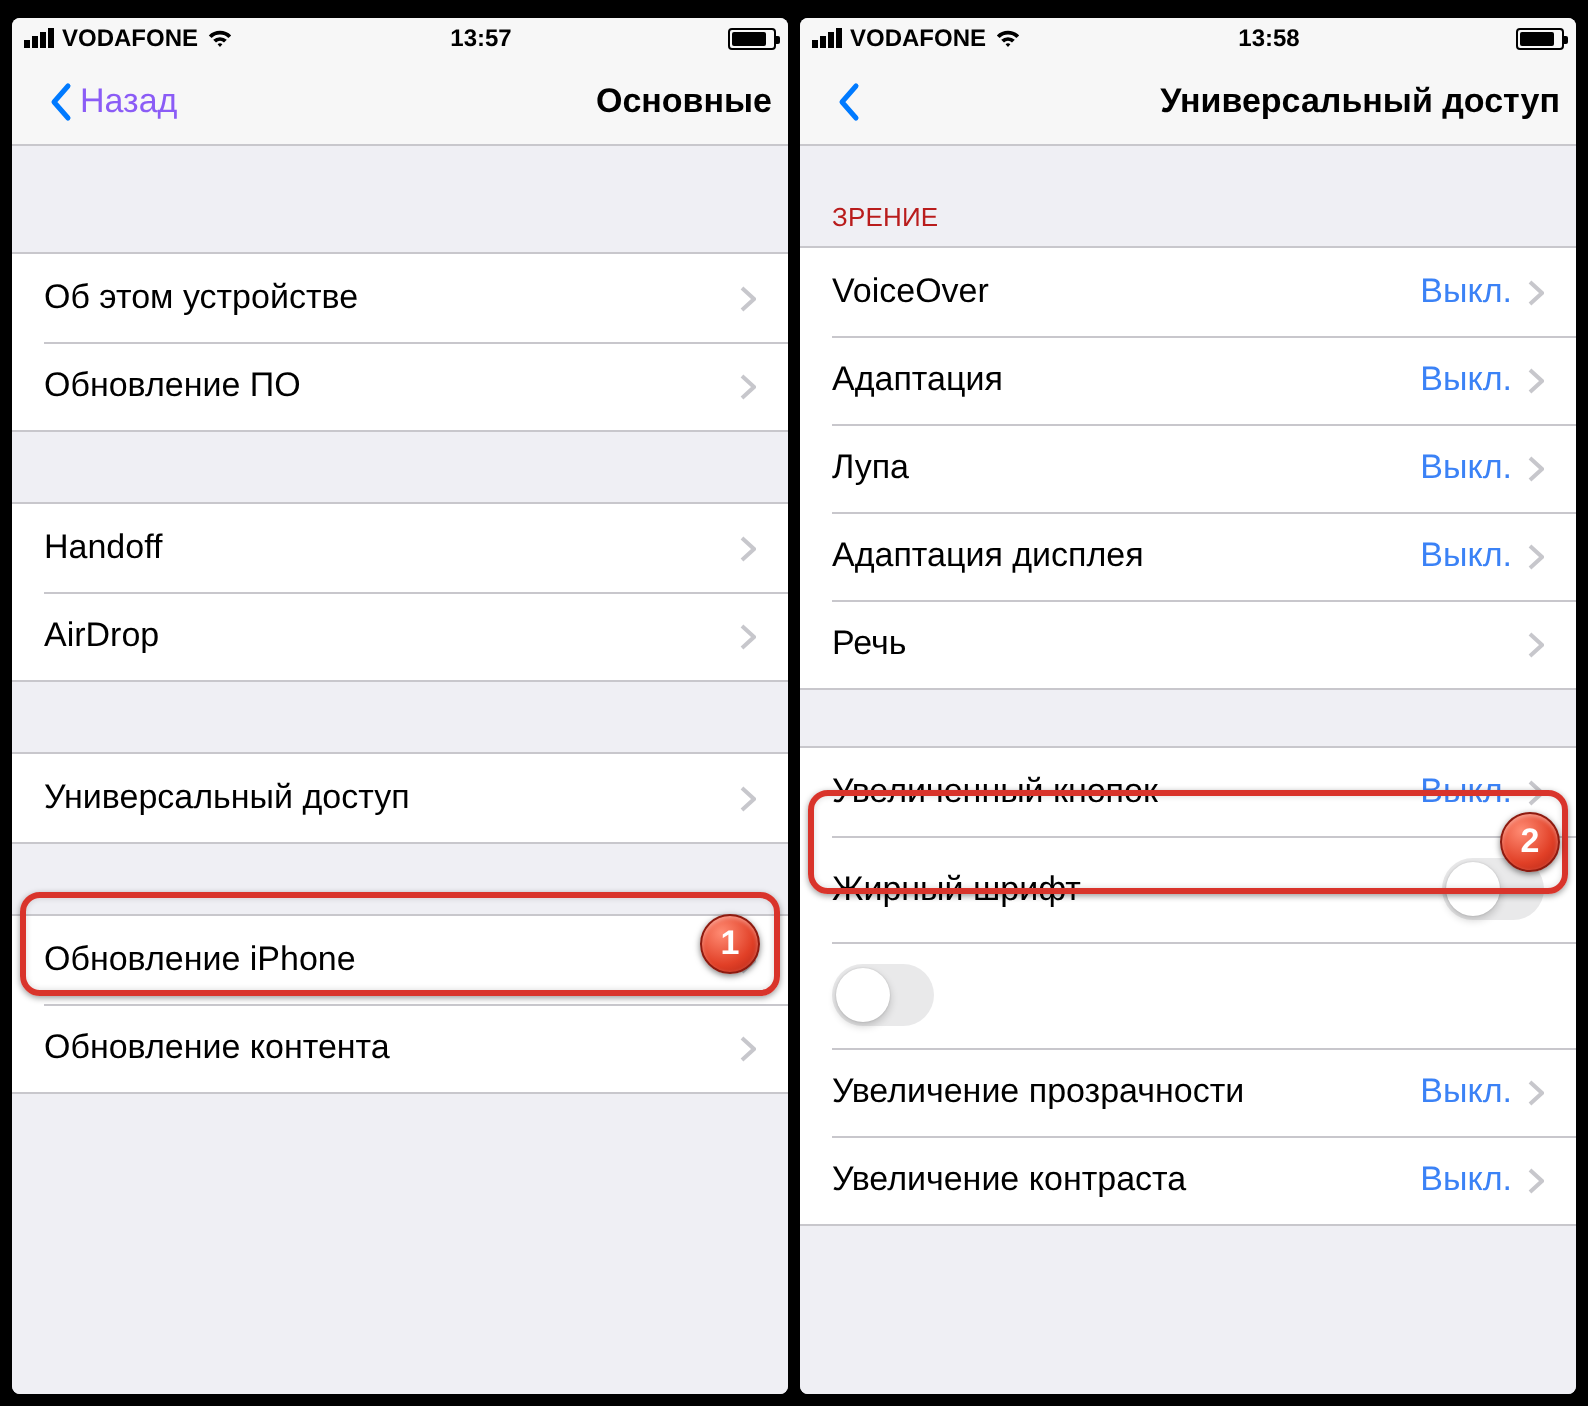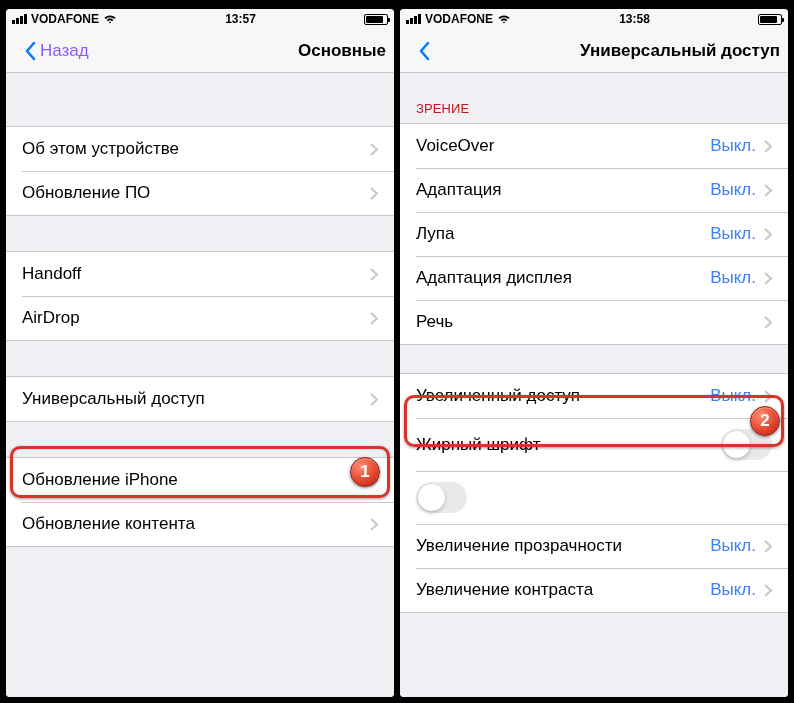--- a/index.html
+++ b/index.html
@@ -334,7 +334,7 @@
       </div>
       <div class="group" style="margin-top:28px;">
         <div class="cell">
-          <span class="cell-label">Увеличенный доступ</span>
+          <span class="cell-label">Увеличенный кнопок</span>
           <div class="cell-right">
               <span class="cell-value">Выкл.</span>
               <svg class="chevron" viewBox="0 0 8 13">

